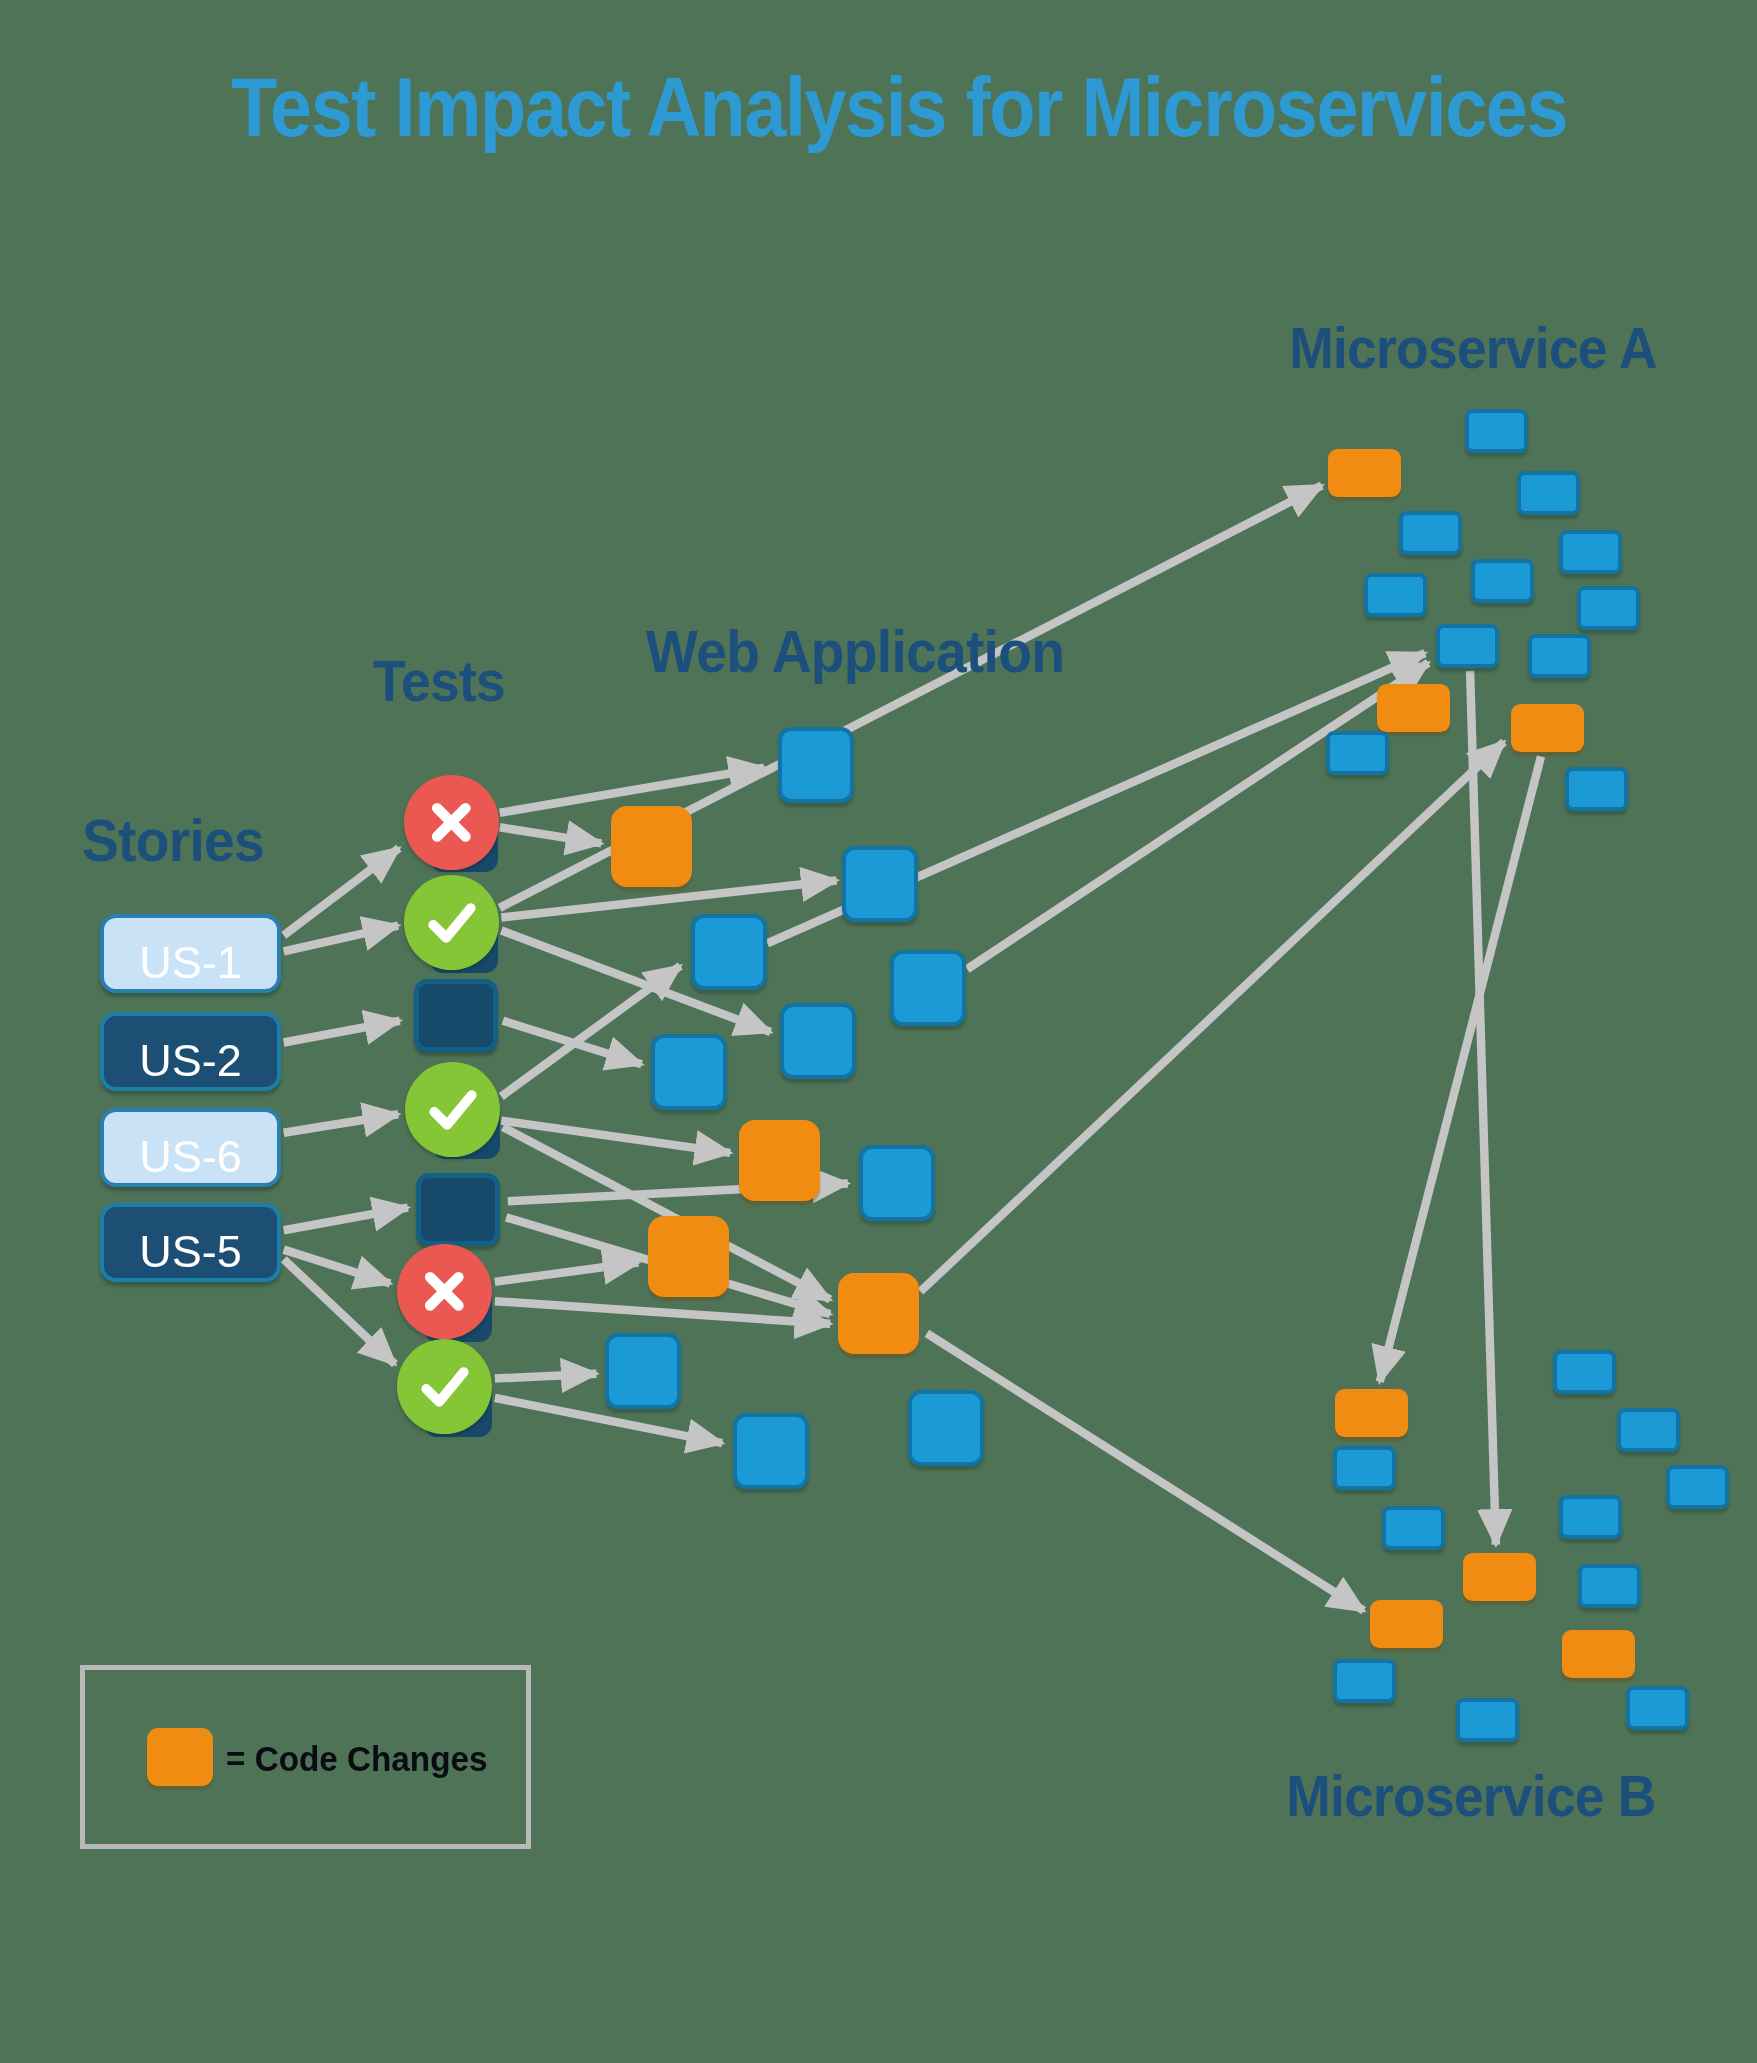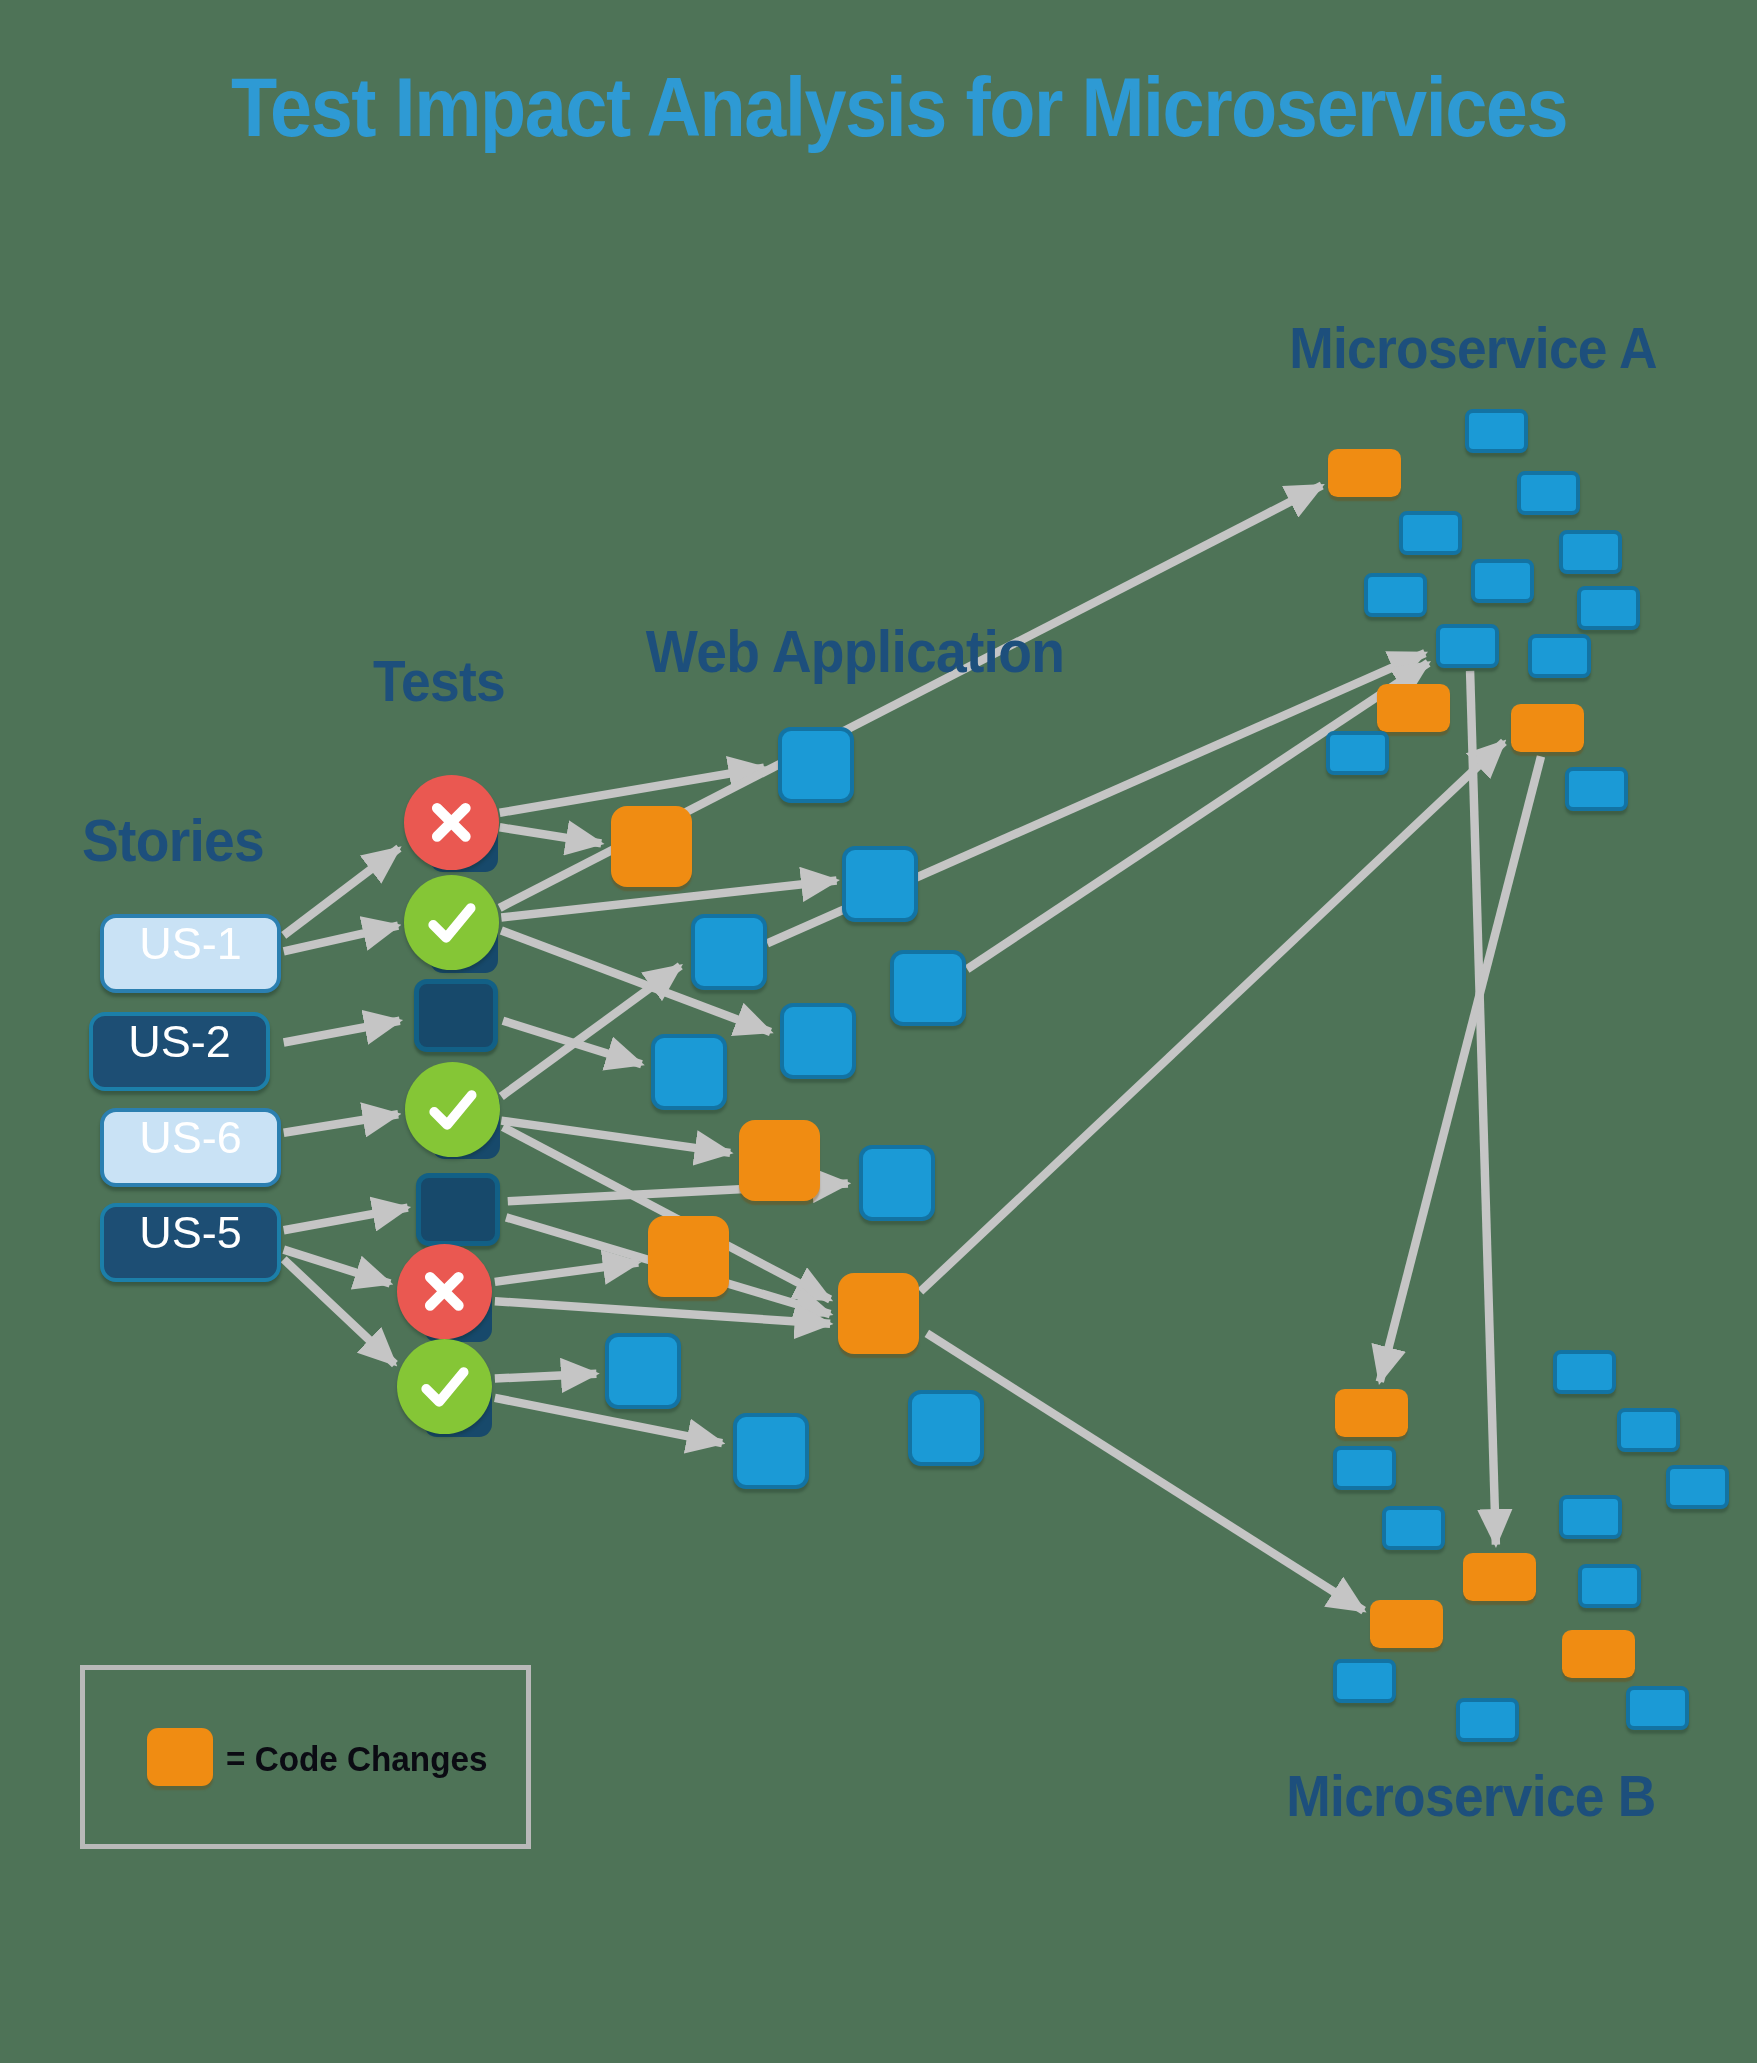--- a/index.html
+++ b/index.html
@@ -37,7 +37,7 @@
   }
   .story{
     position:absolute;box-sizing:border-box;border-radius:16px;
-    display:flex;align-items:flex-start;justify-content:center;
+    display:flex;align-items:flex-end;justify-content:center;
     color:#ffffff;font-size:45px;letter-spacing:0;
     box-shadow:0 4px 3.2px rgba(10,30,20,0.3);
   }

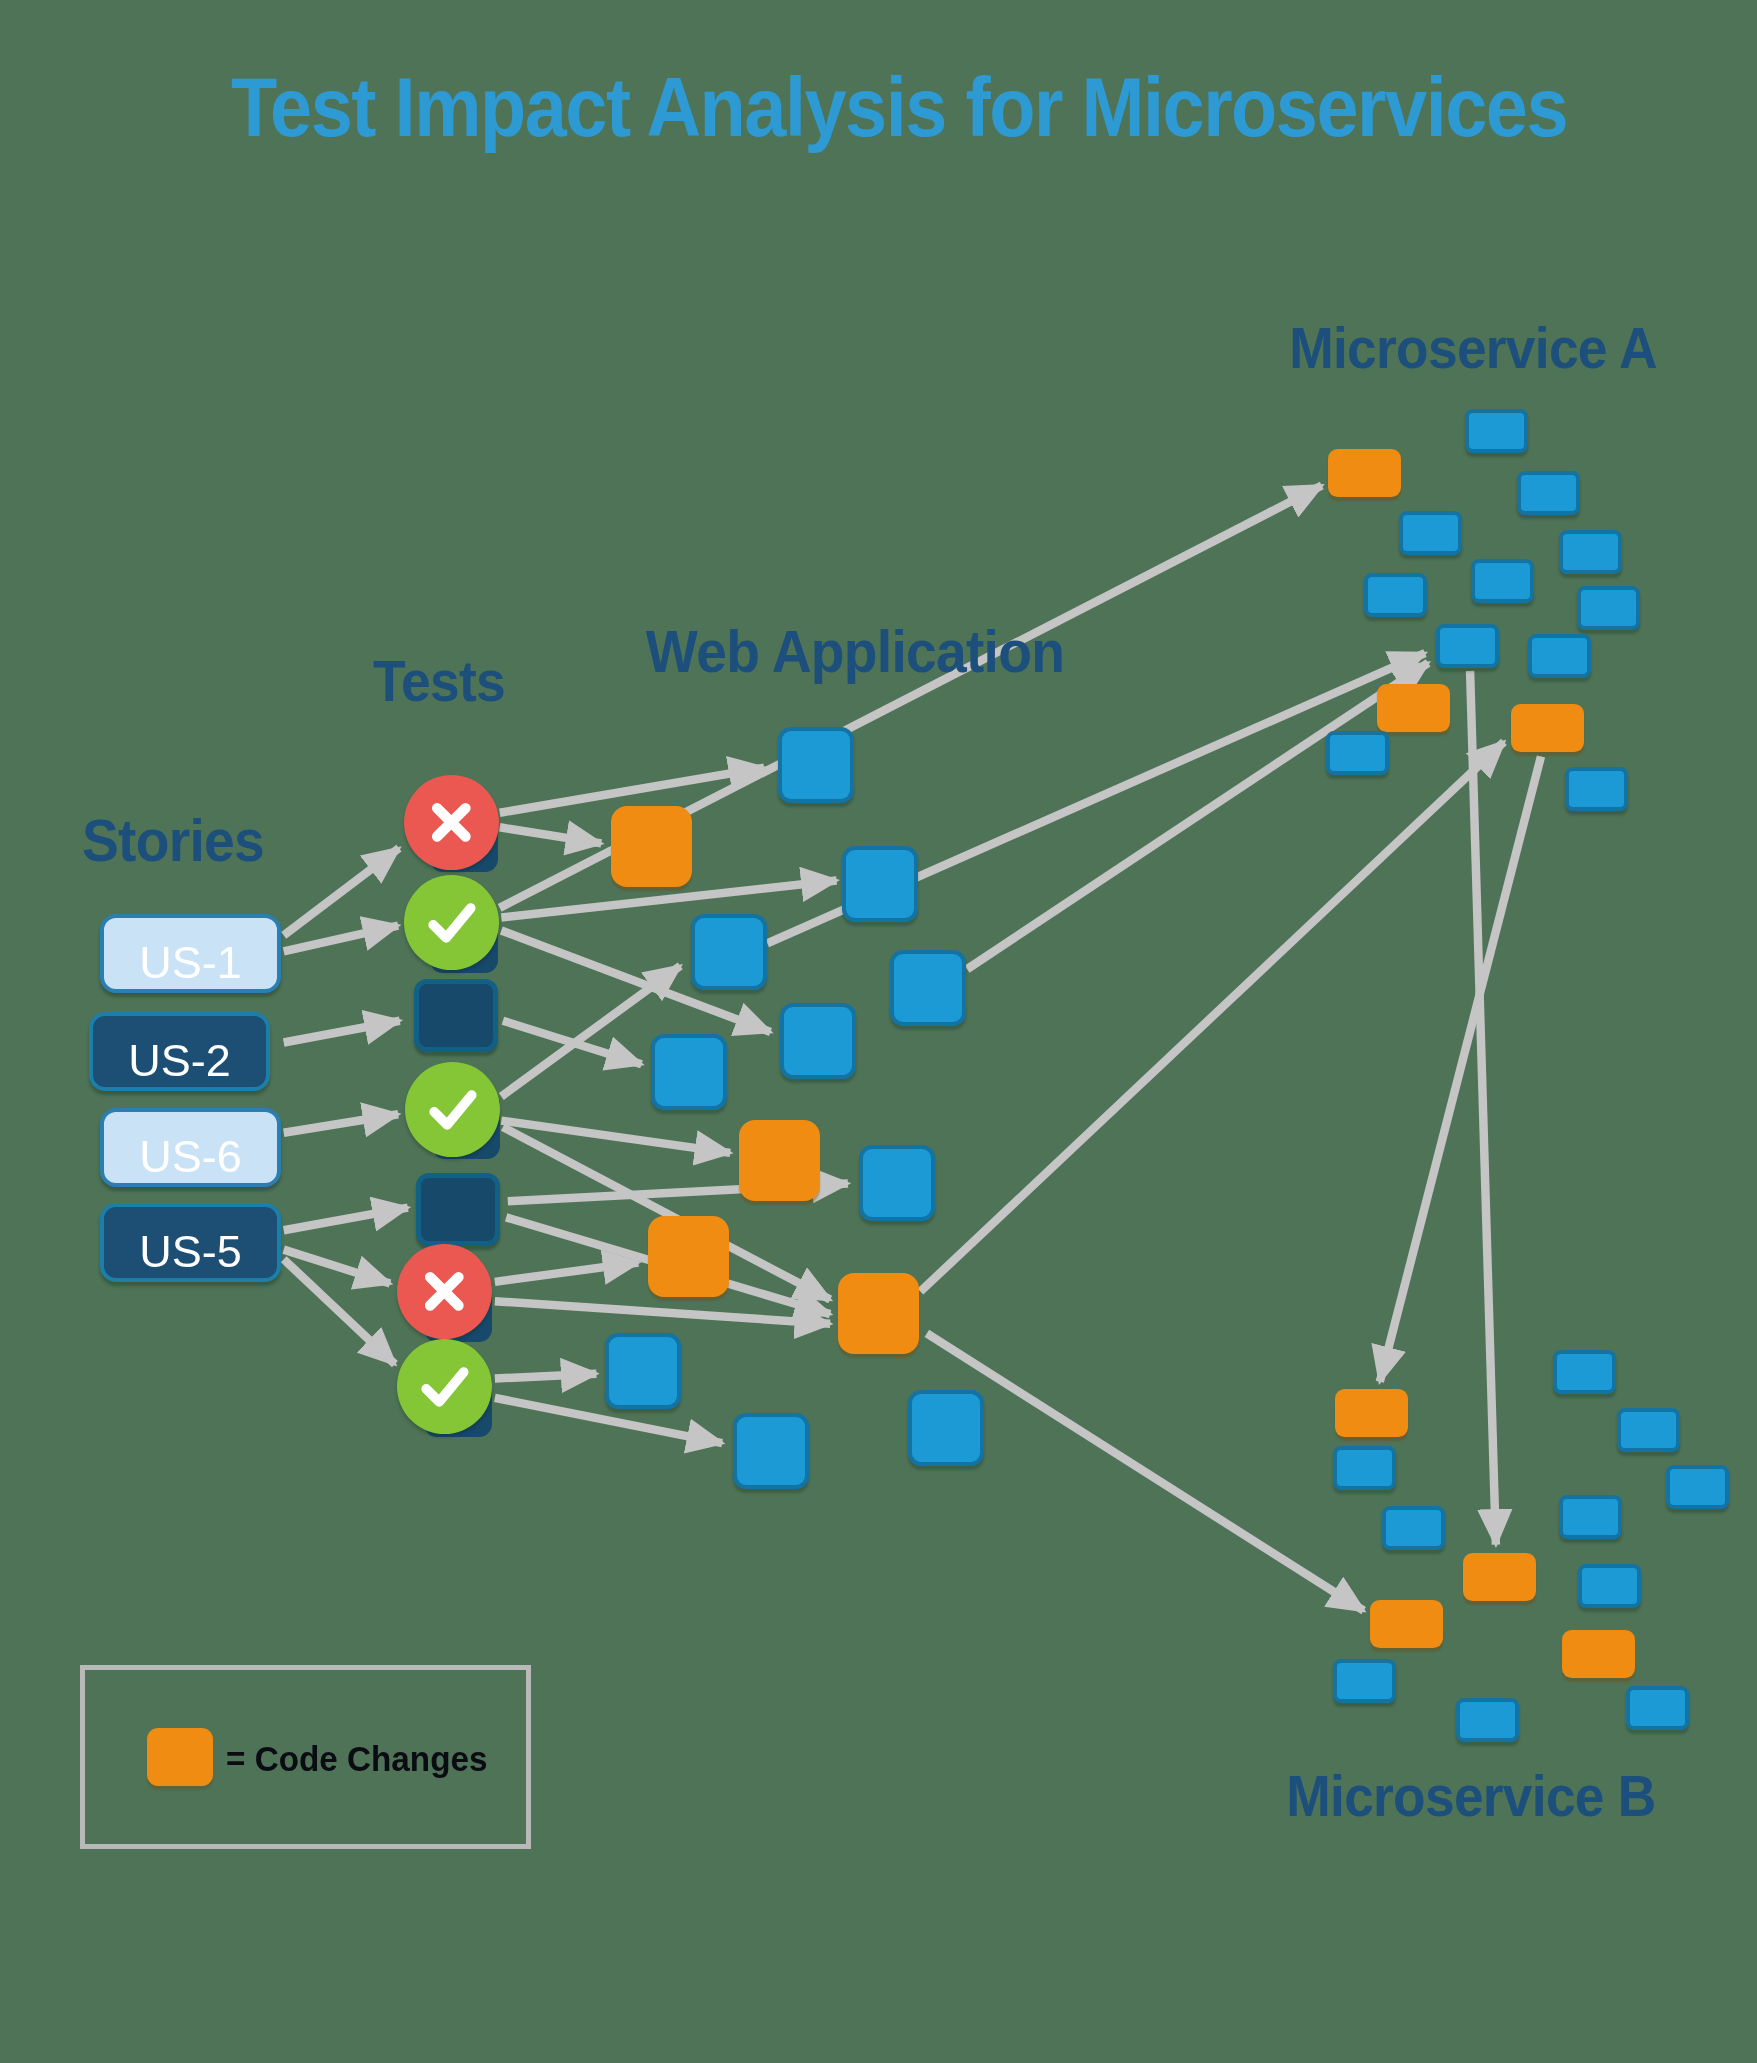--- a/index.html
+++ b/index.html
@@ -154,7 +154,7 @@
       <div class="story light" style="left: 100px; top: 914px; width: 181px; height: 79px;">
         <span>US-1</span>
       </div>
-      <div class="story dark" style="left: 89px; top: 1012px; width: 181px; height: 79px;">
+      <div class="story dark" style="left: 100px; top: 1012px; width: 181px; height: 79px;">
         <span>US-2</span>
       </div>
       <div class="story light" style="left: 100px; top: 1108px; width: 181px; height: 79px;">

